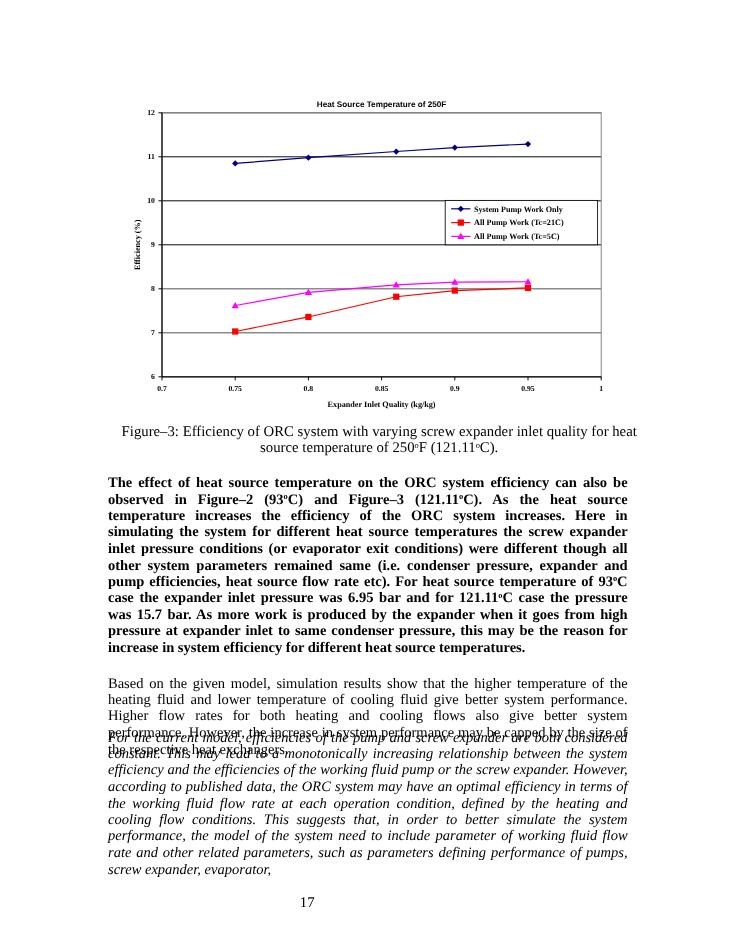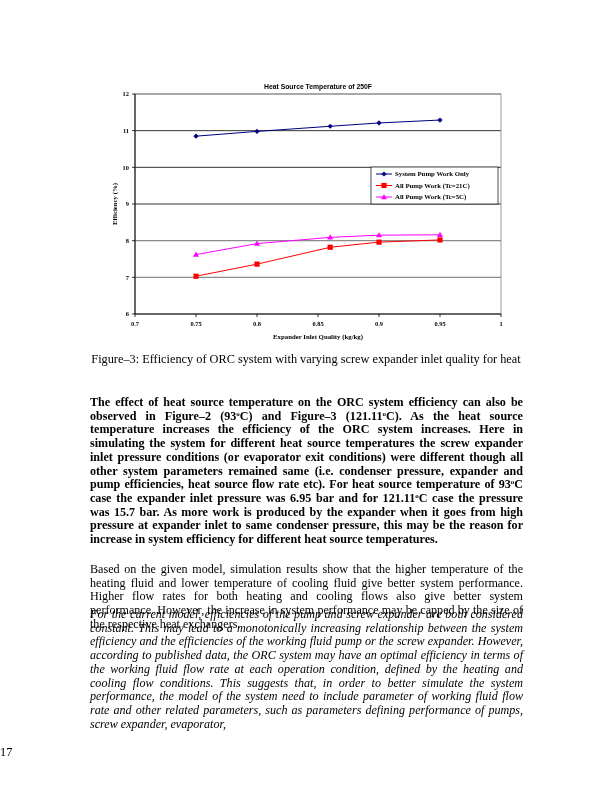--- a/index.html
+++ b/index.html
@@ -5,7 +5,7 @@
   html, body { margin: 0; padding: 0; background: #ffffff; }
   body { width: 612px; height: 792px; position: relative; overflow: hidden; font-family: "Liberation Serif", serif; color: #000; }
   #chart { position: absolute; left: 0; top: 0; width: 612px; height: 350px; }
-  .caption { position: absolute; left: 86px; top: 352px; width: 440px; text-align: center; font-size: 12.3px; line-height: 14px; }
+  .caption { position: absolute; left: 96px; top: 352px; width: 440px; text-align: center; font-size: 12.3px; line-height: 14px; }
   .body-text { position: absolute; left: 90px; width: 433px; font-size: 12.1px; line-height: 13.7px; text-align: justify; }
   #p1 { top: 396px; font-weight: bold; }
   #p2 { top: 563px; }

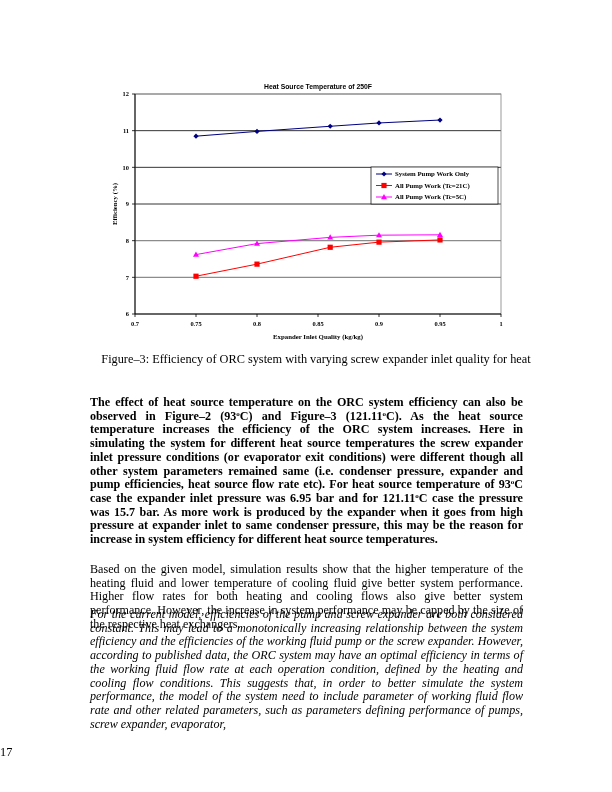--- a/index.html
+++ b/index.html
@@ -116,6 +116,7 @@
 
 <div class="caption">
   <div>Figure–3: Efficiency of ORC system with varying screw expander inlet quality for heat</div>
+  <div><span>source temperature of 250</span><sup>o</sup><span>F (121.11</span><sup>o</sup><span>C).</span></div>
 </div>
 
 <div id="p1" class="body-text"><span>The effect of heat source temperature on the ORC system efficiency can also be observed in Figure–2 (93</span><sup>o</sup><span>C) and Figure–3 (121.11</span><sup>o</sup><span>C). As the heat source temperature increases the efficiency of the ORC system increases. Here in simulating the system for different heat source temperatures the screw expander inlet pressure conditions (or evaporator exit conditions) were different though all other system parameters remained same (i.e. condenser pressure, expander and pump efficiencies, heat source flow rate etc). For heat source temperature of 93</span><sup>o</sup><span>C case the expander inlet pressure was 6.95 bar and for 121.11</span><sup>o</sup><span>C case the pressure was 15.7 bar. As more work is produced by the expander when it goes from high pressure at expander inlet to same condenser pressure, this may be the reason for increase in system efficiency for different heat source temperatures.</span></div>

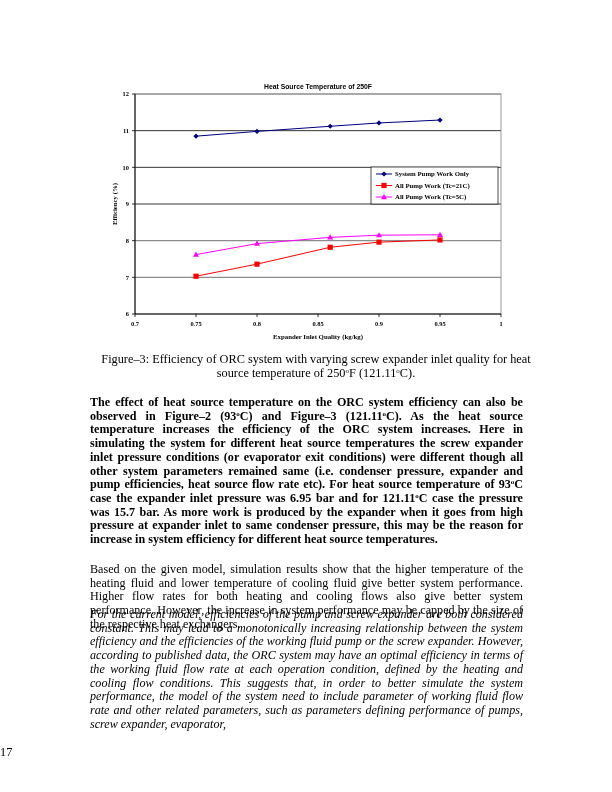--- a/index.html
+++ b/index.html
@@ -10,7 +10,7 @@
   #p1 { top: 396px; font-weight: bold; }
   #p2 { top: 563px; }
   #p3 { top: 608px; font-style: italic; }
-  .pagenum { position: absolute; left: 0; width: 512px; top: 745px; text-align: left; font-size: 12.3px; }
+  .pagenum { position: absolute; left: 0; width: 512px; top: 745px; text-align: center; font-size: 12.3px; }
   sup { font-size: 7px; vertical-align: 4px; line-height: 0; }
   svg text { font-family: "Liberation Serif", serif; }
   .title-txt { font-family: "Liberation Sans", sans-serif; font-weight: bold; font-size: 6.8px; }

